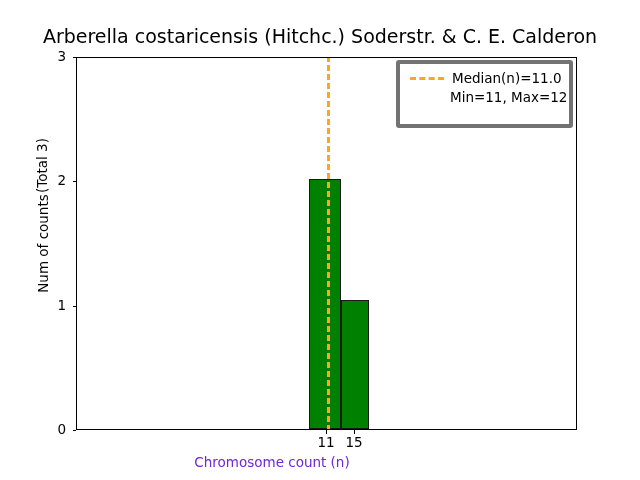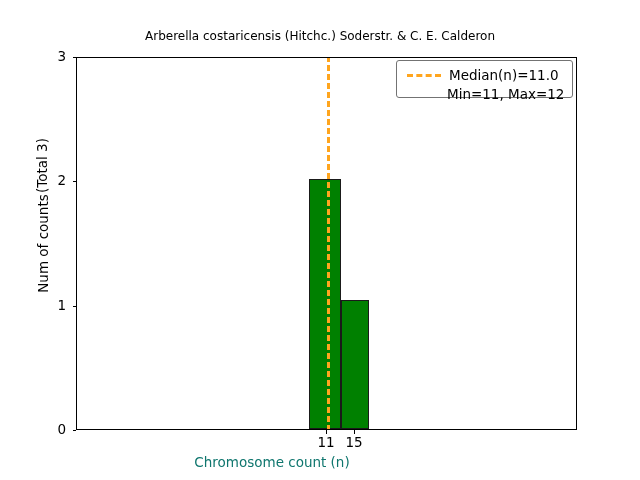--- a/index.html
+++ b/index.html
@@ -28,7 +28,7 @@
     top: 27px;
     width: 640px;
     text-align: center;
-    font-size: 12px;
+    font-size: 19px;
     line-height: 19px;
     white-space: nowrap;
     color: #000000;

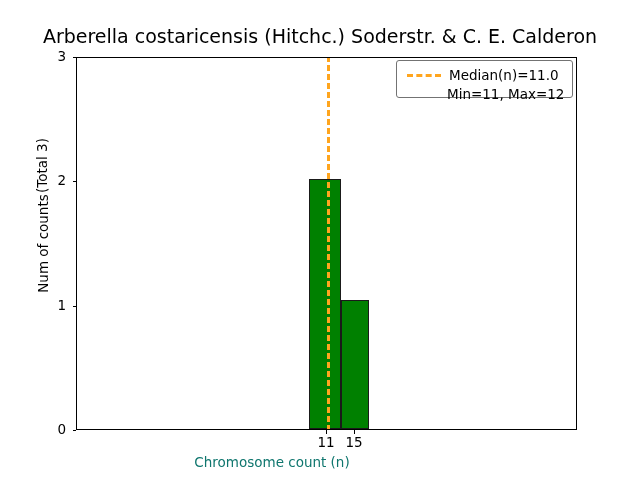--- a/index.html
+++ b/index.html
@@ -147,9 +147,9 @@
     left: 396px;
     top: 60px;
     width: 177px;
-    height: 38px;
-    background: #ffffff;
-    border: 1px solid #737373;
+    height: 68px;
+    background: #ffffff;
+    border: 4px solid #737373;
     border-radius: 3px;
     box-sizing: border-box;
   }

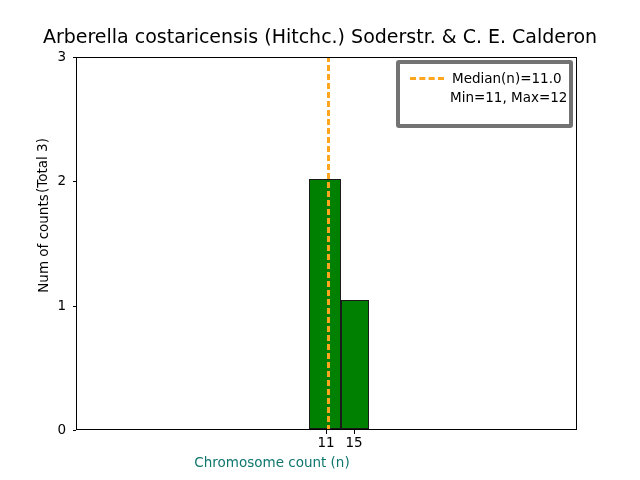--- a/index.html
+++ b/index.html
@@ -118,7 +118,7 @@
     text-align: center;
     font-size: 13.5px;
     line-height: 15px;
-    color: #0f766e;
+    color: #6d28d9;
   }
   .ylabel-line {
     position: absolute;

